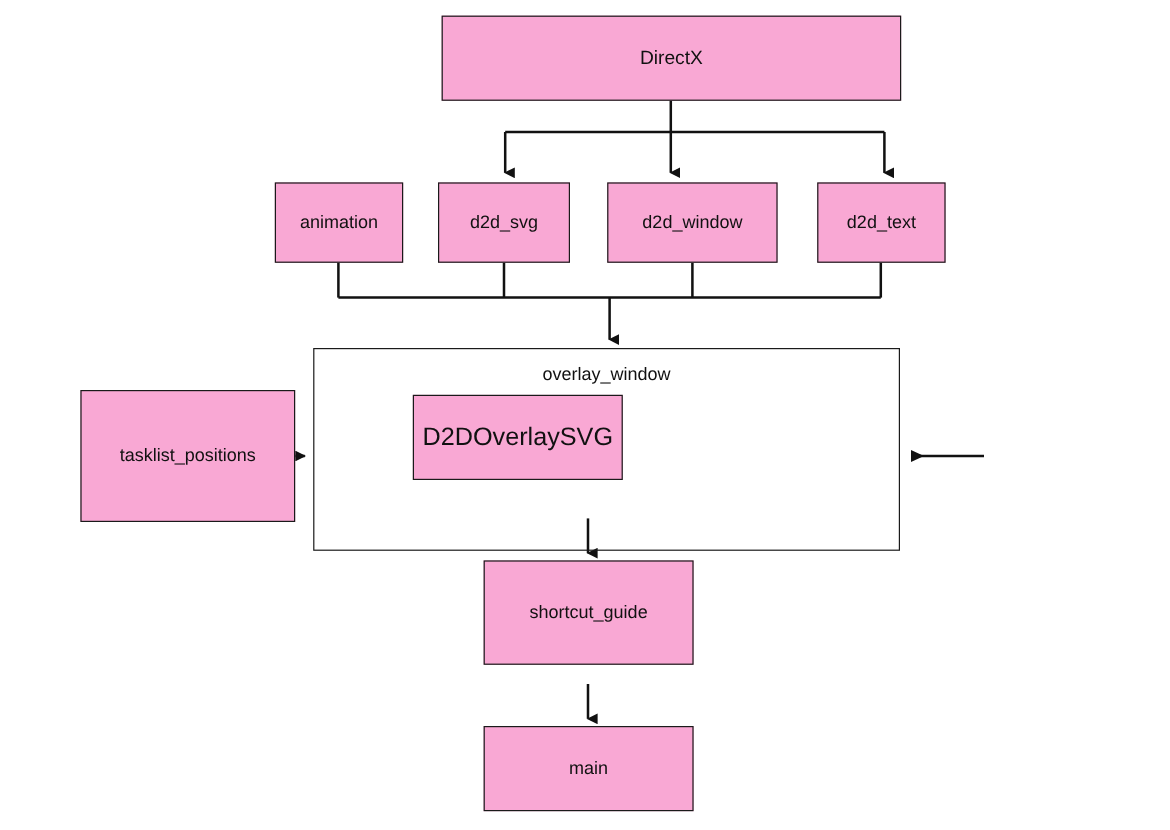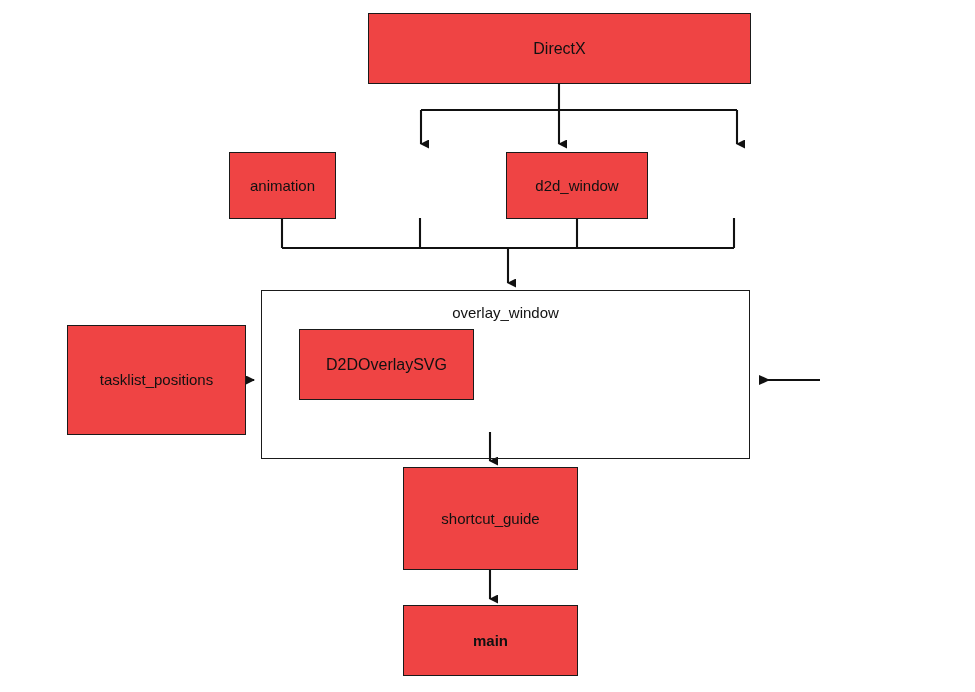--- a/index.html
+++ b/index.html
@@ -27,7 +27,7 @@
     position: absolute;
     box-sizing: border-box;
     border: 1.6px solid #1a1a1a;
-    background: #ef4444;
+    background: #f9a8d4;
     display: flex;
     align-items: center;
     justify-content: center;

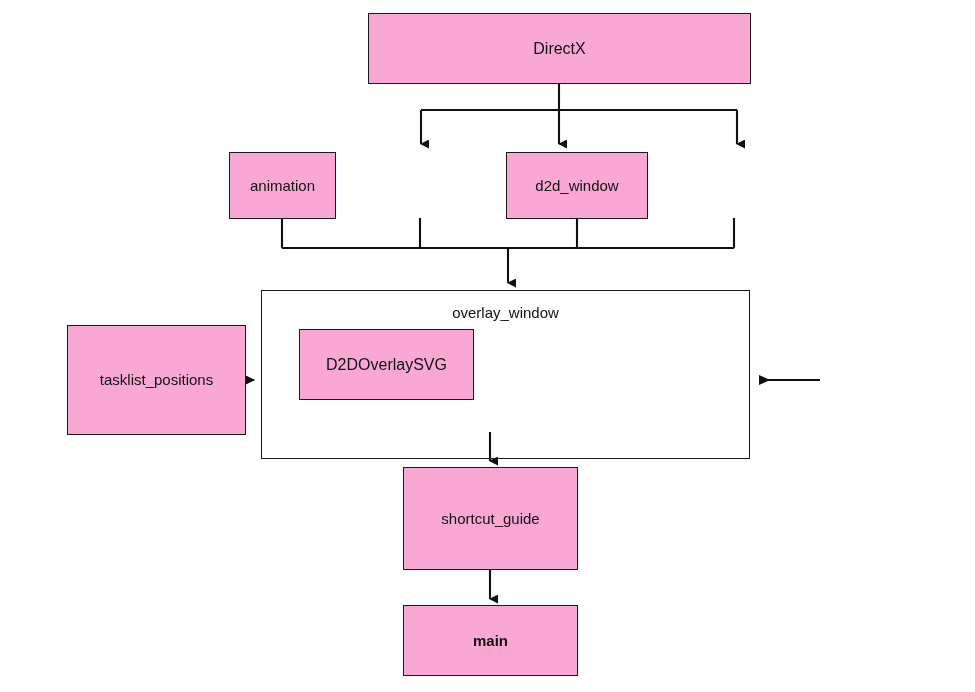--- a/index.html
+++ b/index.html
@@ -122,6 +122,9 @@
     <span>animation</span>
   </div>
 
+  <div class="node" style="left:365px; top:152px; width:110px; height:67px;">
+    <span>d2d_svg</span>
+  </div>
 
   <div class="node" style="left:506px; top:152px; width:142px; height:67px;text-align:right;">
     <span>d2d_window</span>

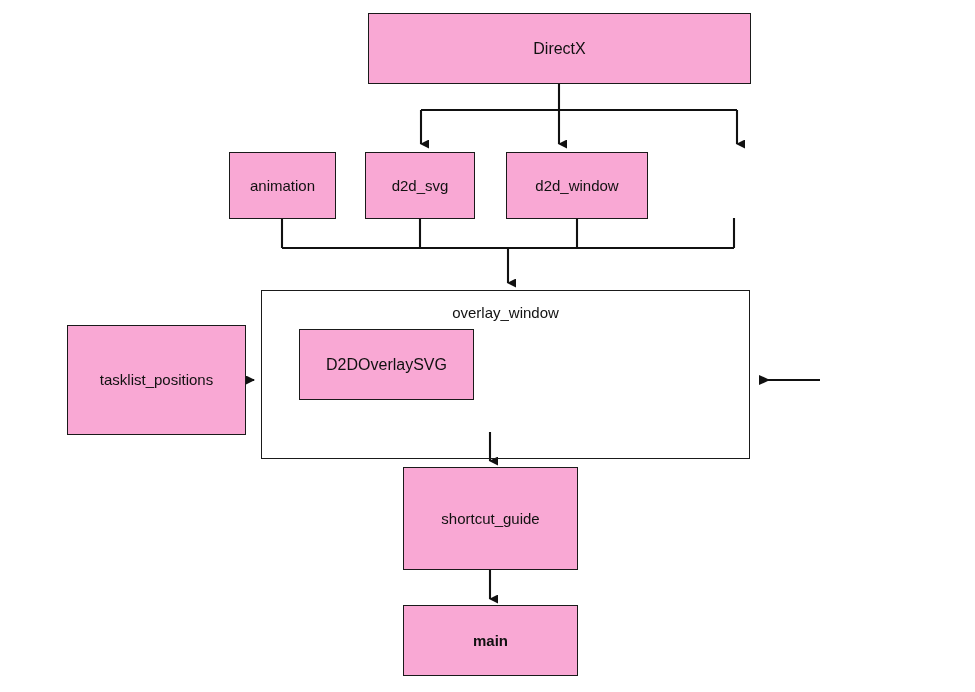--- a/index.html
+++ b/index.html
@@ -130,6 +130,9 @@
     <span>d2d_window</span>
   </div>
 
+  <div class="node" style="left:681px; top:152px; width:107px; height:67px;">
+    <span>d2d_text</span>
+  </div>
 
   <div class="node container" style="left:261px; top:290px; width:489px; height:169px;">
     <div class="container-title">overlay_window</div>

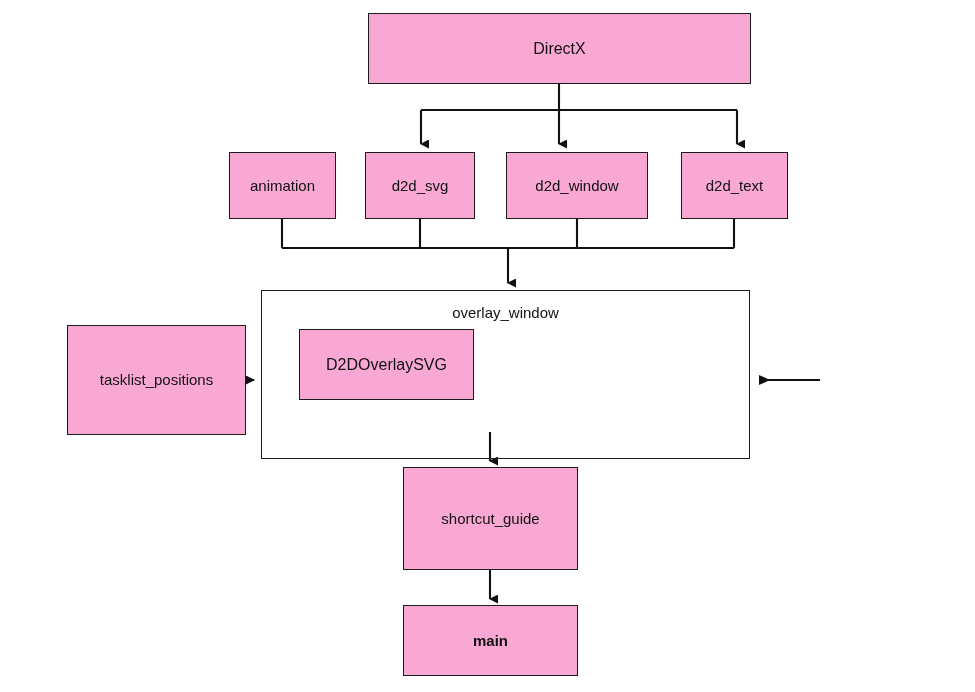--- a/index.html
+++ b/index.html
@@ -52,7 +52,8 @@
     white-space: nowrap;
   }
   .node.inner {
-    font-size: 16px;
+    font-size: 21px;
+    margin-left: 45px;
   }
   .node.big-label {
     font-size: 16px;

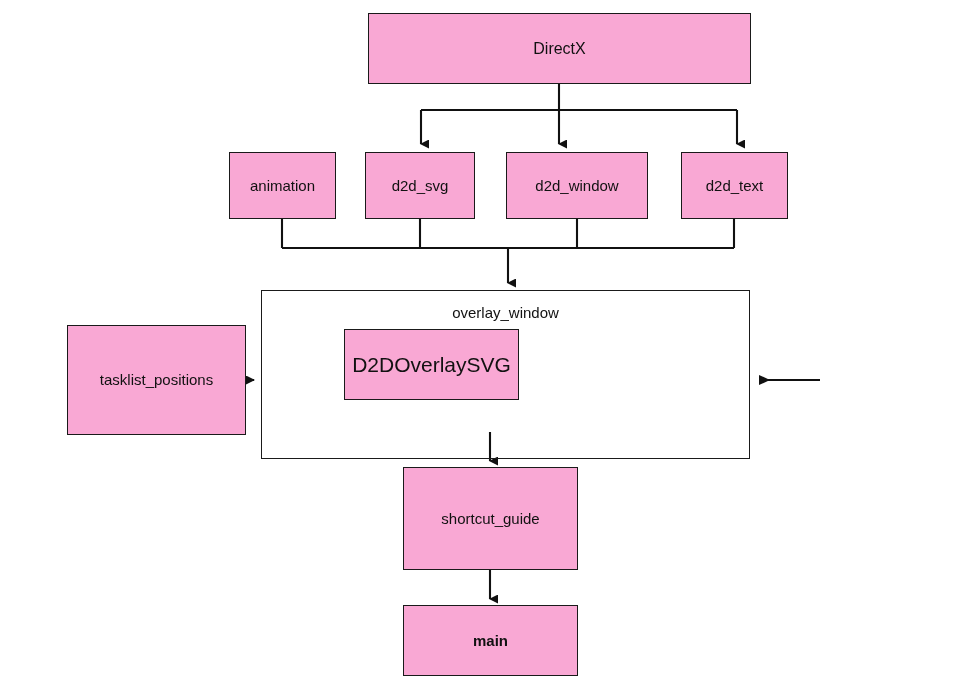--- a/index.html
+++ b/index.html
@@ -149,7 +149,7 @@
   </div>
 
 
-  <div class="node" style="left:403px; top:467px; width:175px; height:103px;">
+  <div class="node" style="left:403px; top:467px; width:175px; height:87px;">
     <span>shortcut_guide</span>
   </div>
 

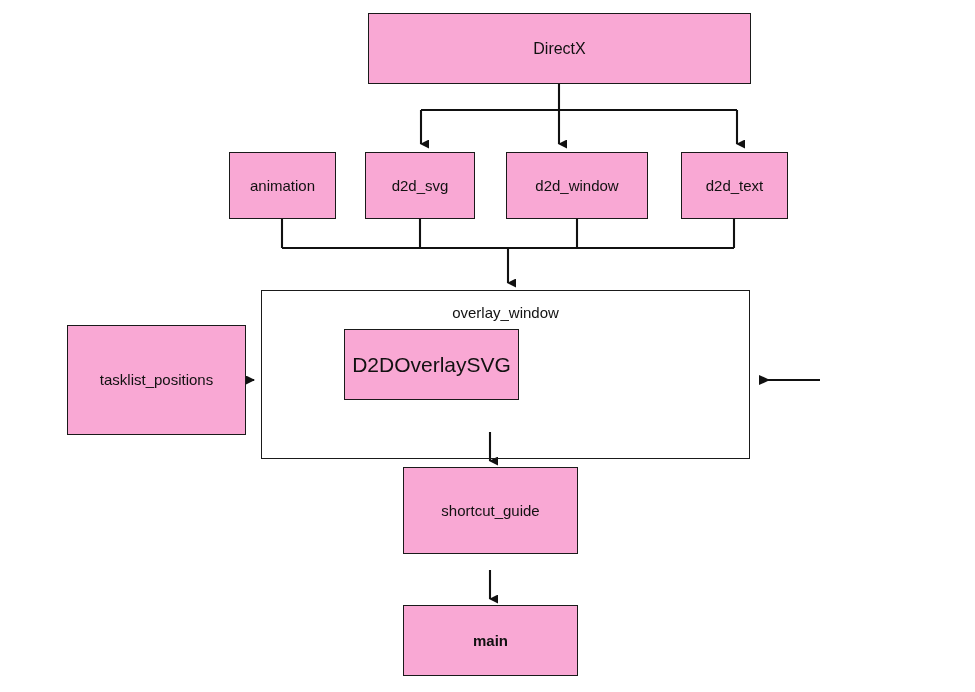--- a/index.html
+++ b/index.html
@@ -153,7 +153,7 @@
     <span>shortcut_guide</span>
   </div>
 
-  <div class="node" style="left:403px; top:605px; width:175px; height:71px;font-weight:bold;">
+  <div class="node" style="left:403px; top:605px; width:175px; height:71px;">
     <span>main</span>
   </div>
 

